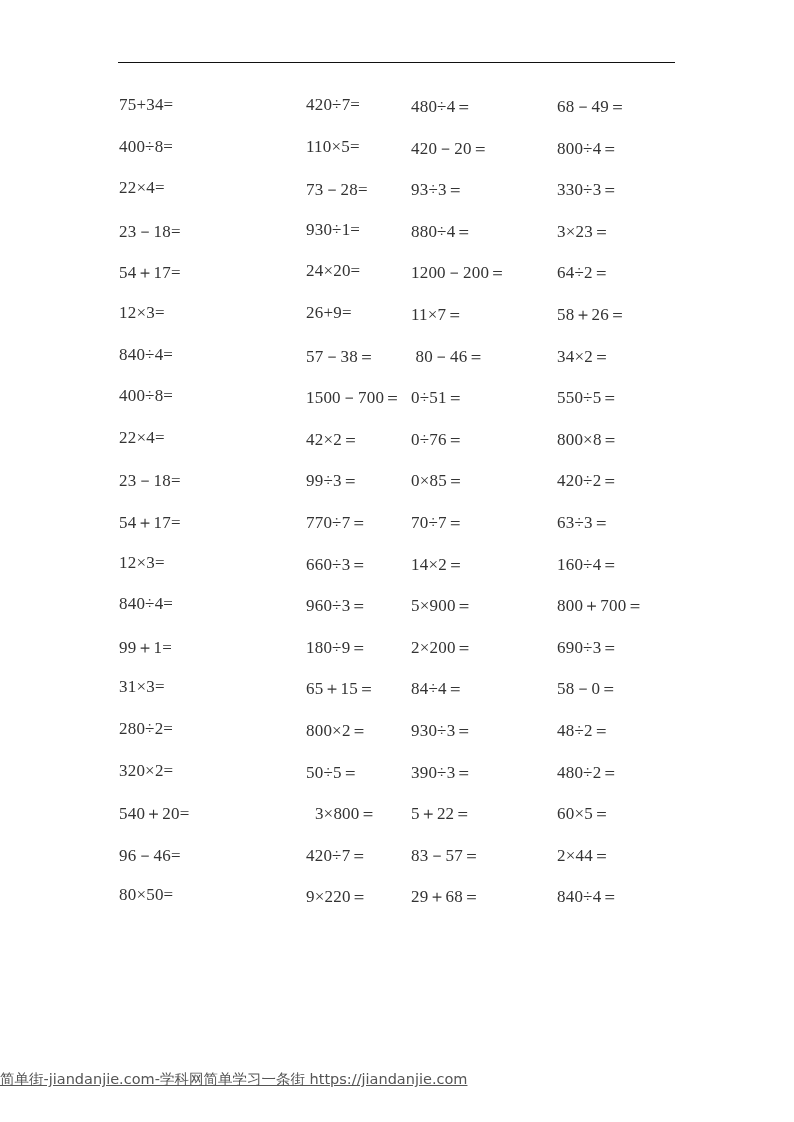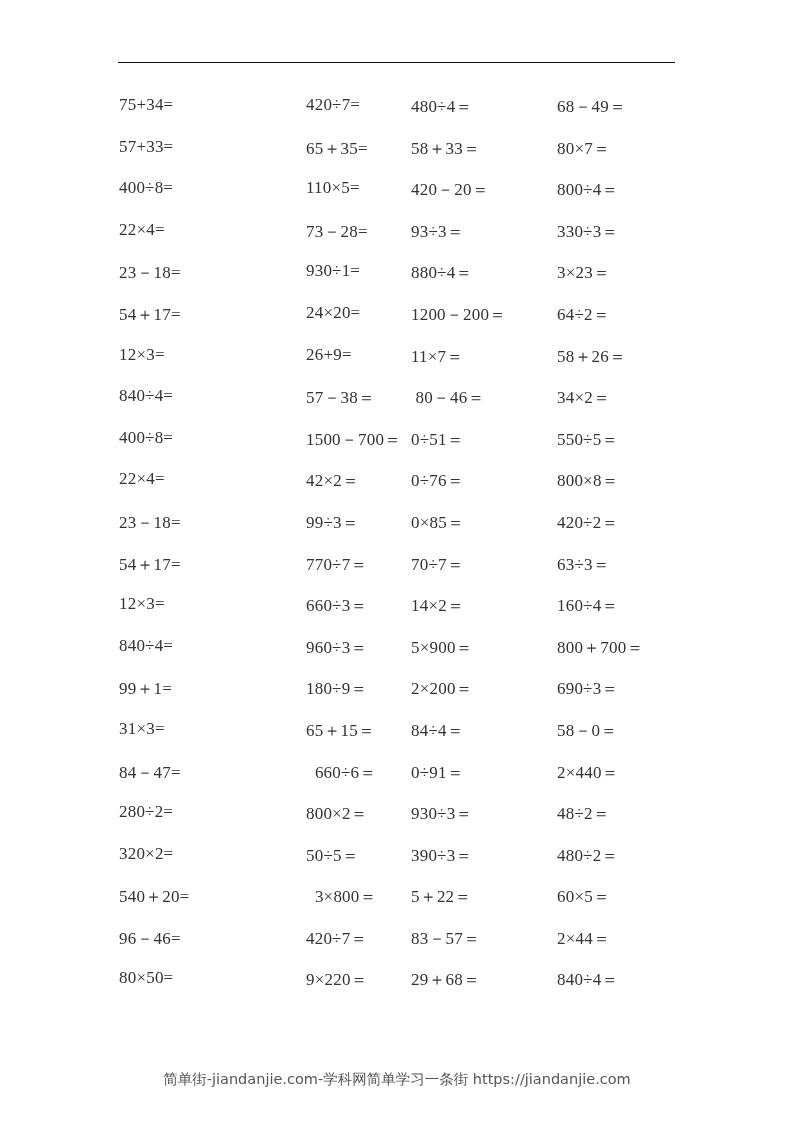--- a/index.html
+++ b/index.html
@@ -25,12 +25,6 @@
       <span class="cell c1">420÷7=</span>
       <span class="cell c2">480÷4＝</span>
       <span class="cell c3">68－49＝</span>
-    </div>
-    <div class="row">
-      <span class="cell c0">57+33=</span>
-      <span class="cell c1">65＋35=</span>
-      <span class="cell c2">58＋33＝</span>
-      <span class="cell c3">80×7＝</span>
     </div>
     <div class="row">
       <span class="cell c0">400÷8=</span>

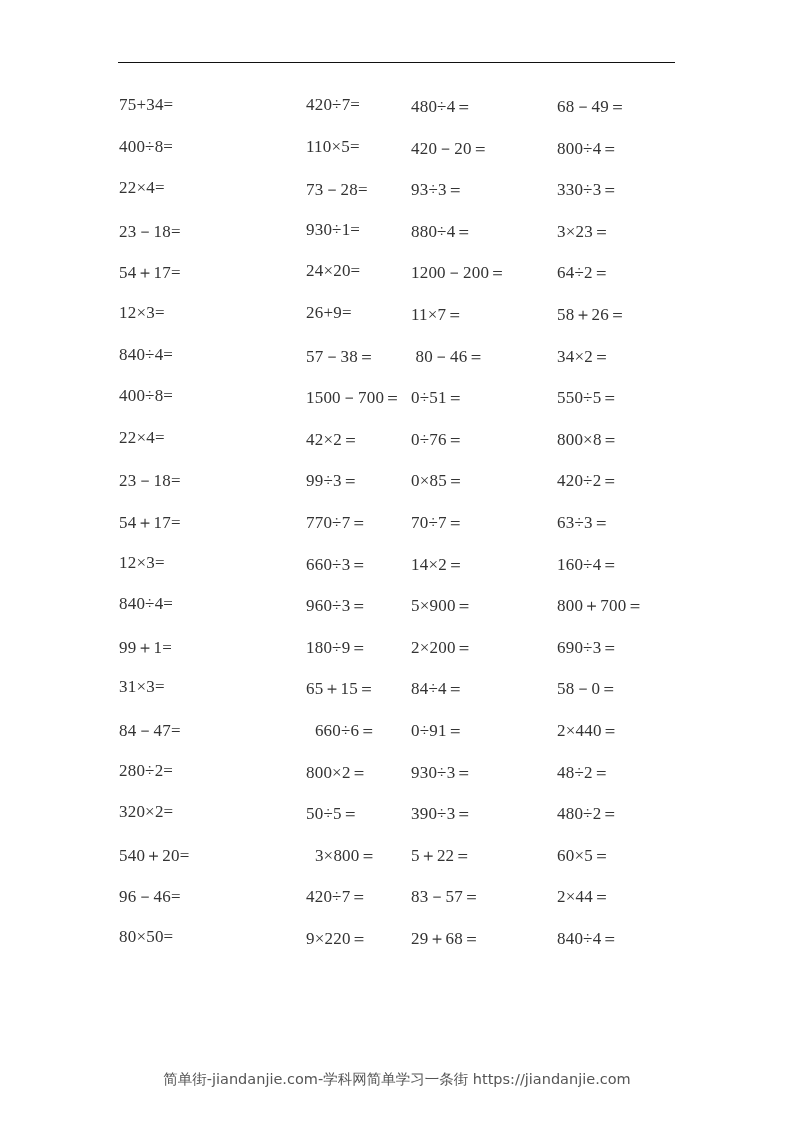--- a/index.html
+++ b/index.html
@@ -111,12 +111,6 @@
       <span class="cell c3">58－0＝</span>
     </div>
     <div class="row">
-      <span class="cell c0">84－47=</span>
-      <span class="cell c1">  660÷6＝</span>
-      <span class="cell c2">0÷91＝</span>
-      <span class="cell c3">2×440＝</span>
-    </div>
-    <div class="row">
       <span class="cell c0">280÷2=</span>
       <span class="cell c1">800×2＝</span>
       <span class="cell c2">930÷3＝</span>

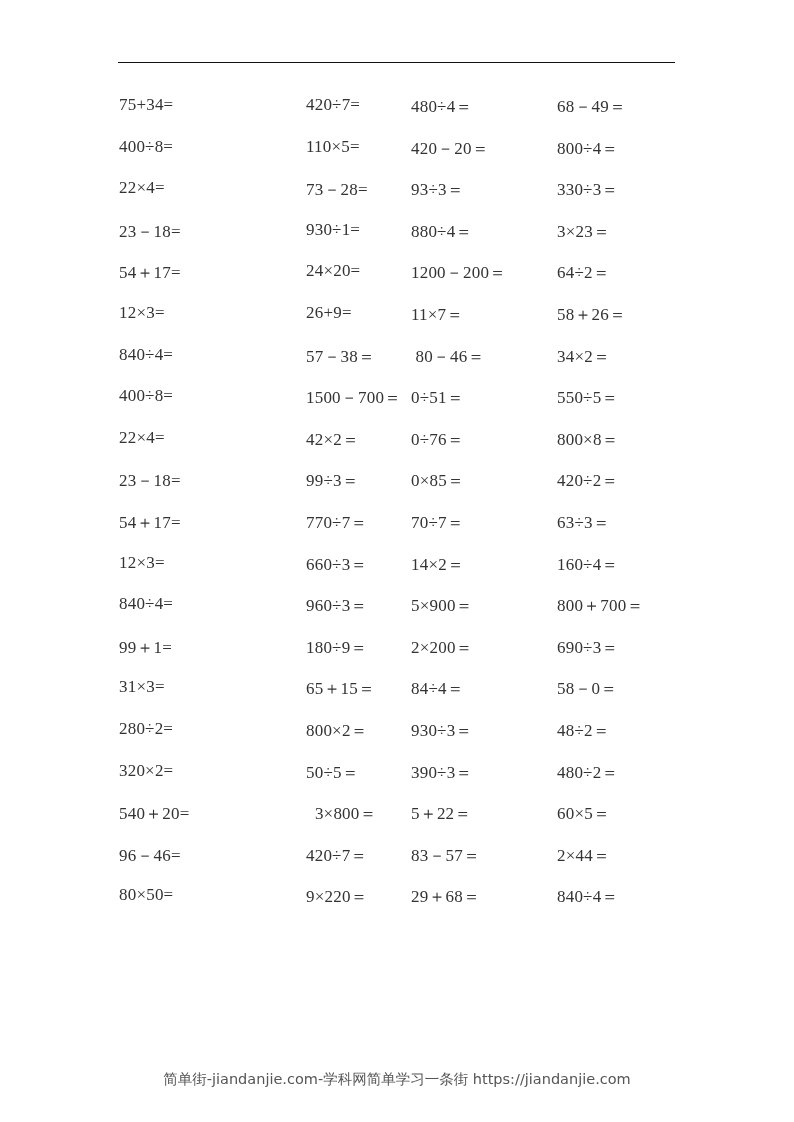--- a/index.html
+++ b/index.html
@@ -12,7 +12,7 @@
     .c1 { left: 147px; margin-left: 40px; }
     .c2 { left: 292px; }
     .c3 { left: 438px; }
-    .footer { position: absolute; top: 1070px; left: 0; width: 794px; text-align: center; font-family: "DejaVu Sans", "Liberation Sans", sans-serif; font-size: 14.5px; color: #555; }
+    .footer { position: absolute; top: 1070px; left: 0; width: 794px; text-align: left; font-family: "DejaVu Sans", "Liberation Sans", sans-serif; font-size: 14.5px; color: #555; text-decoration: underline; }
   </style>
 </head>
 <body>

